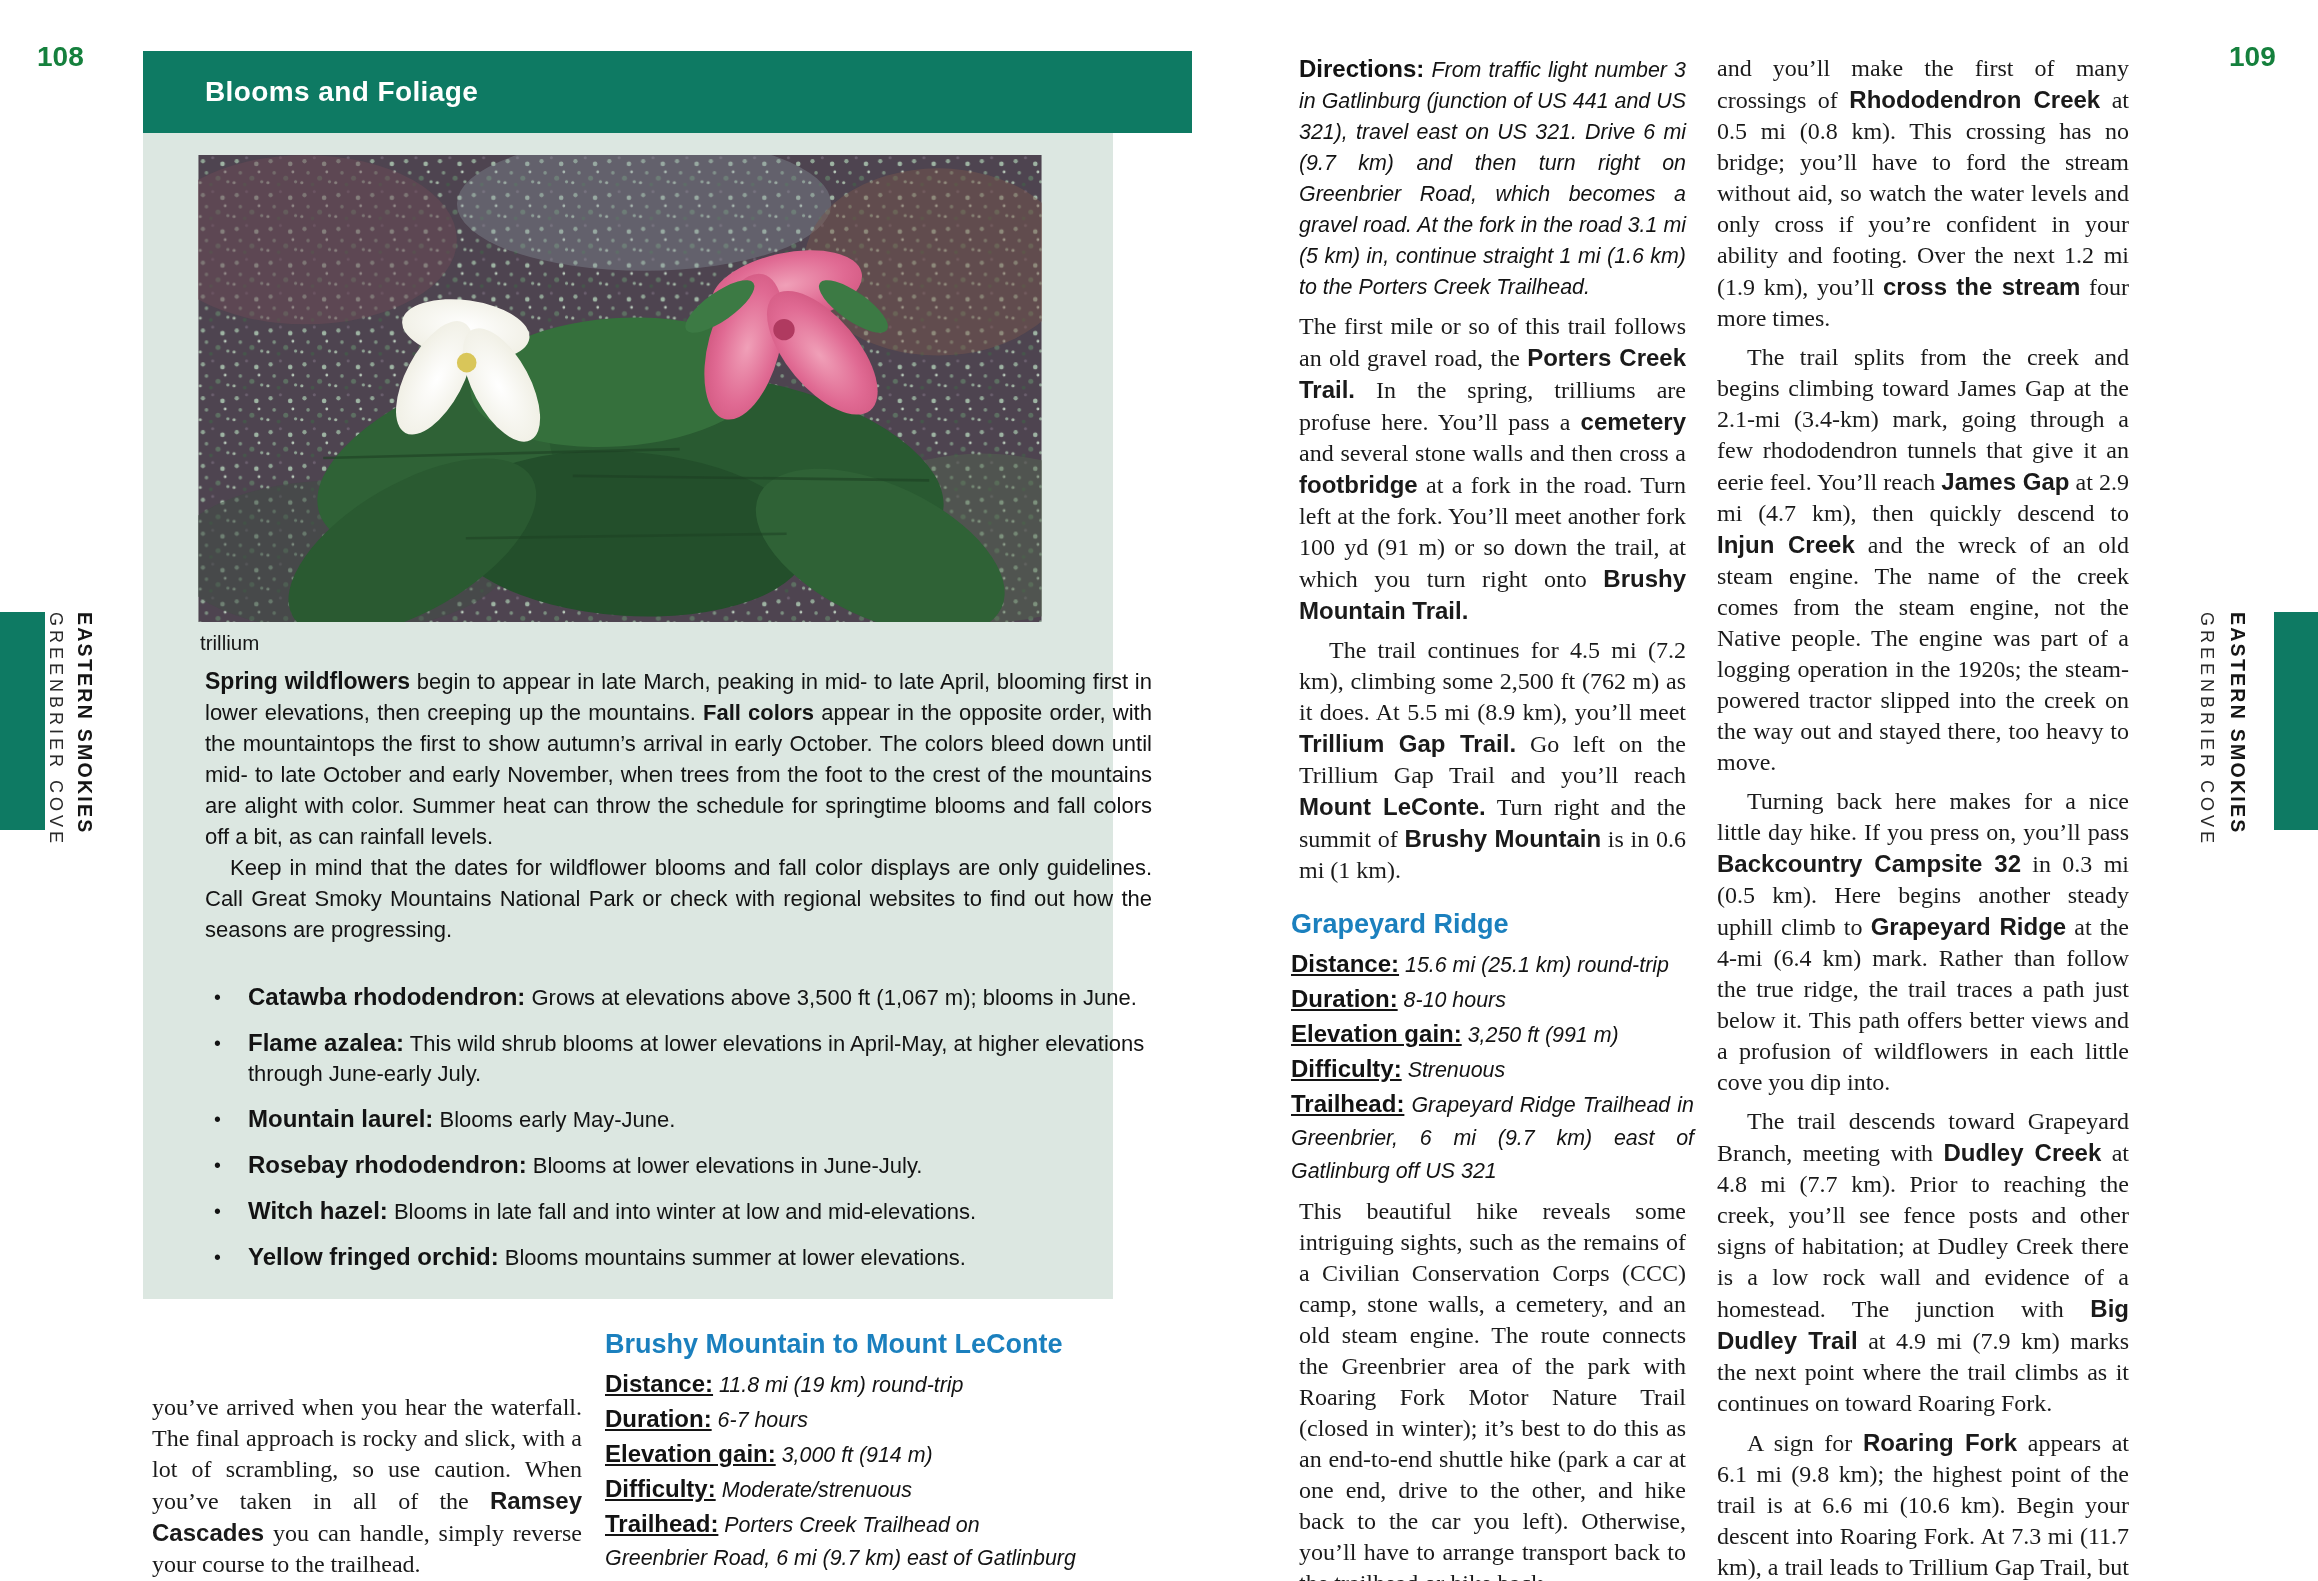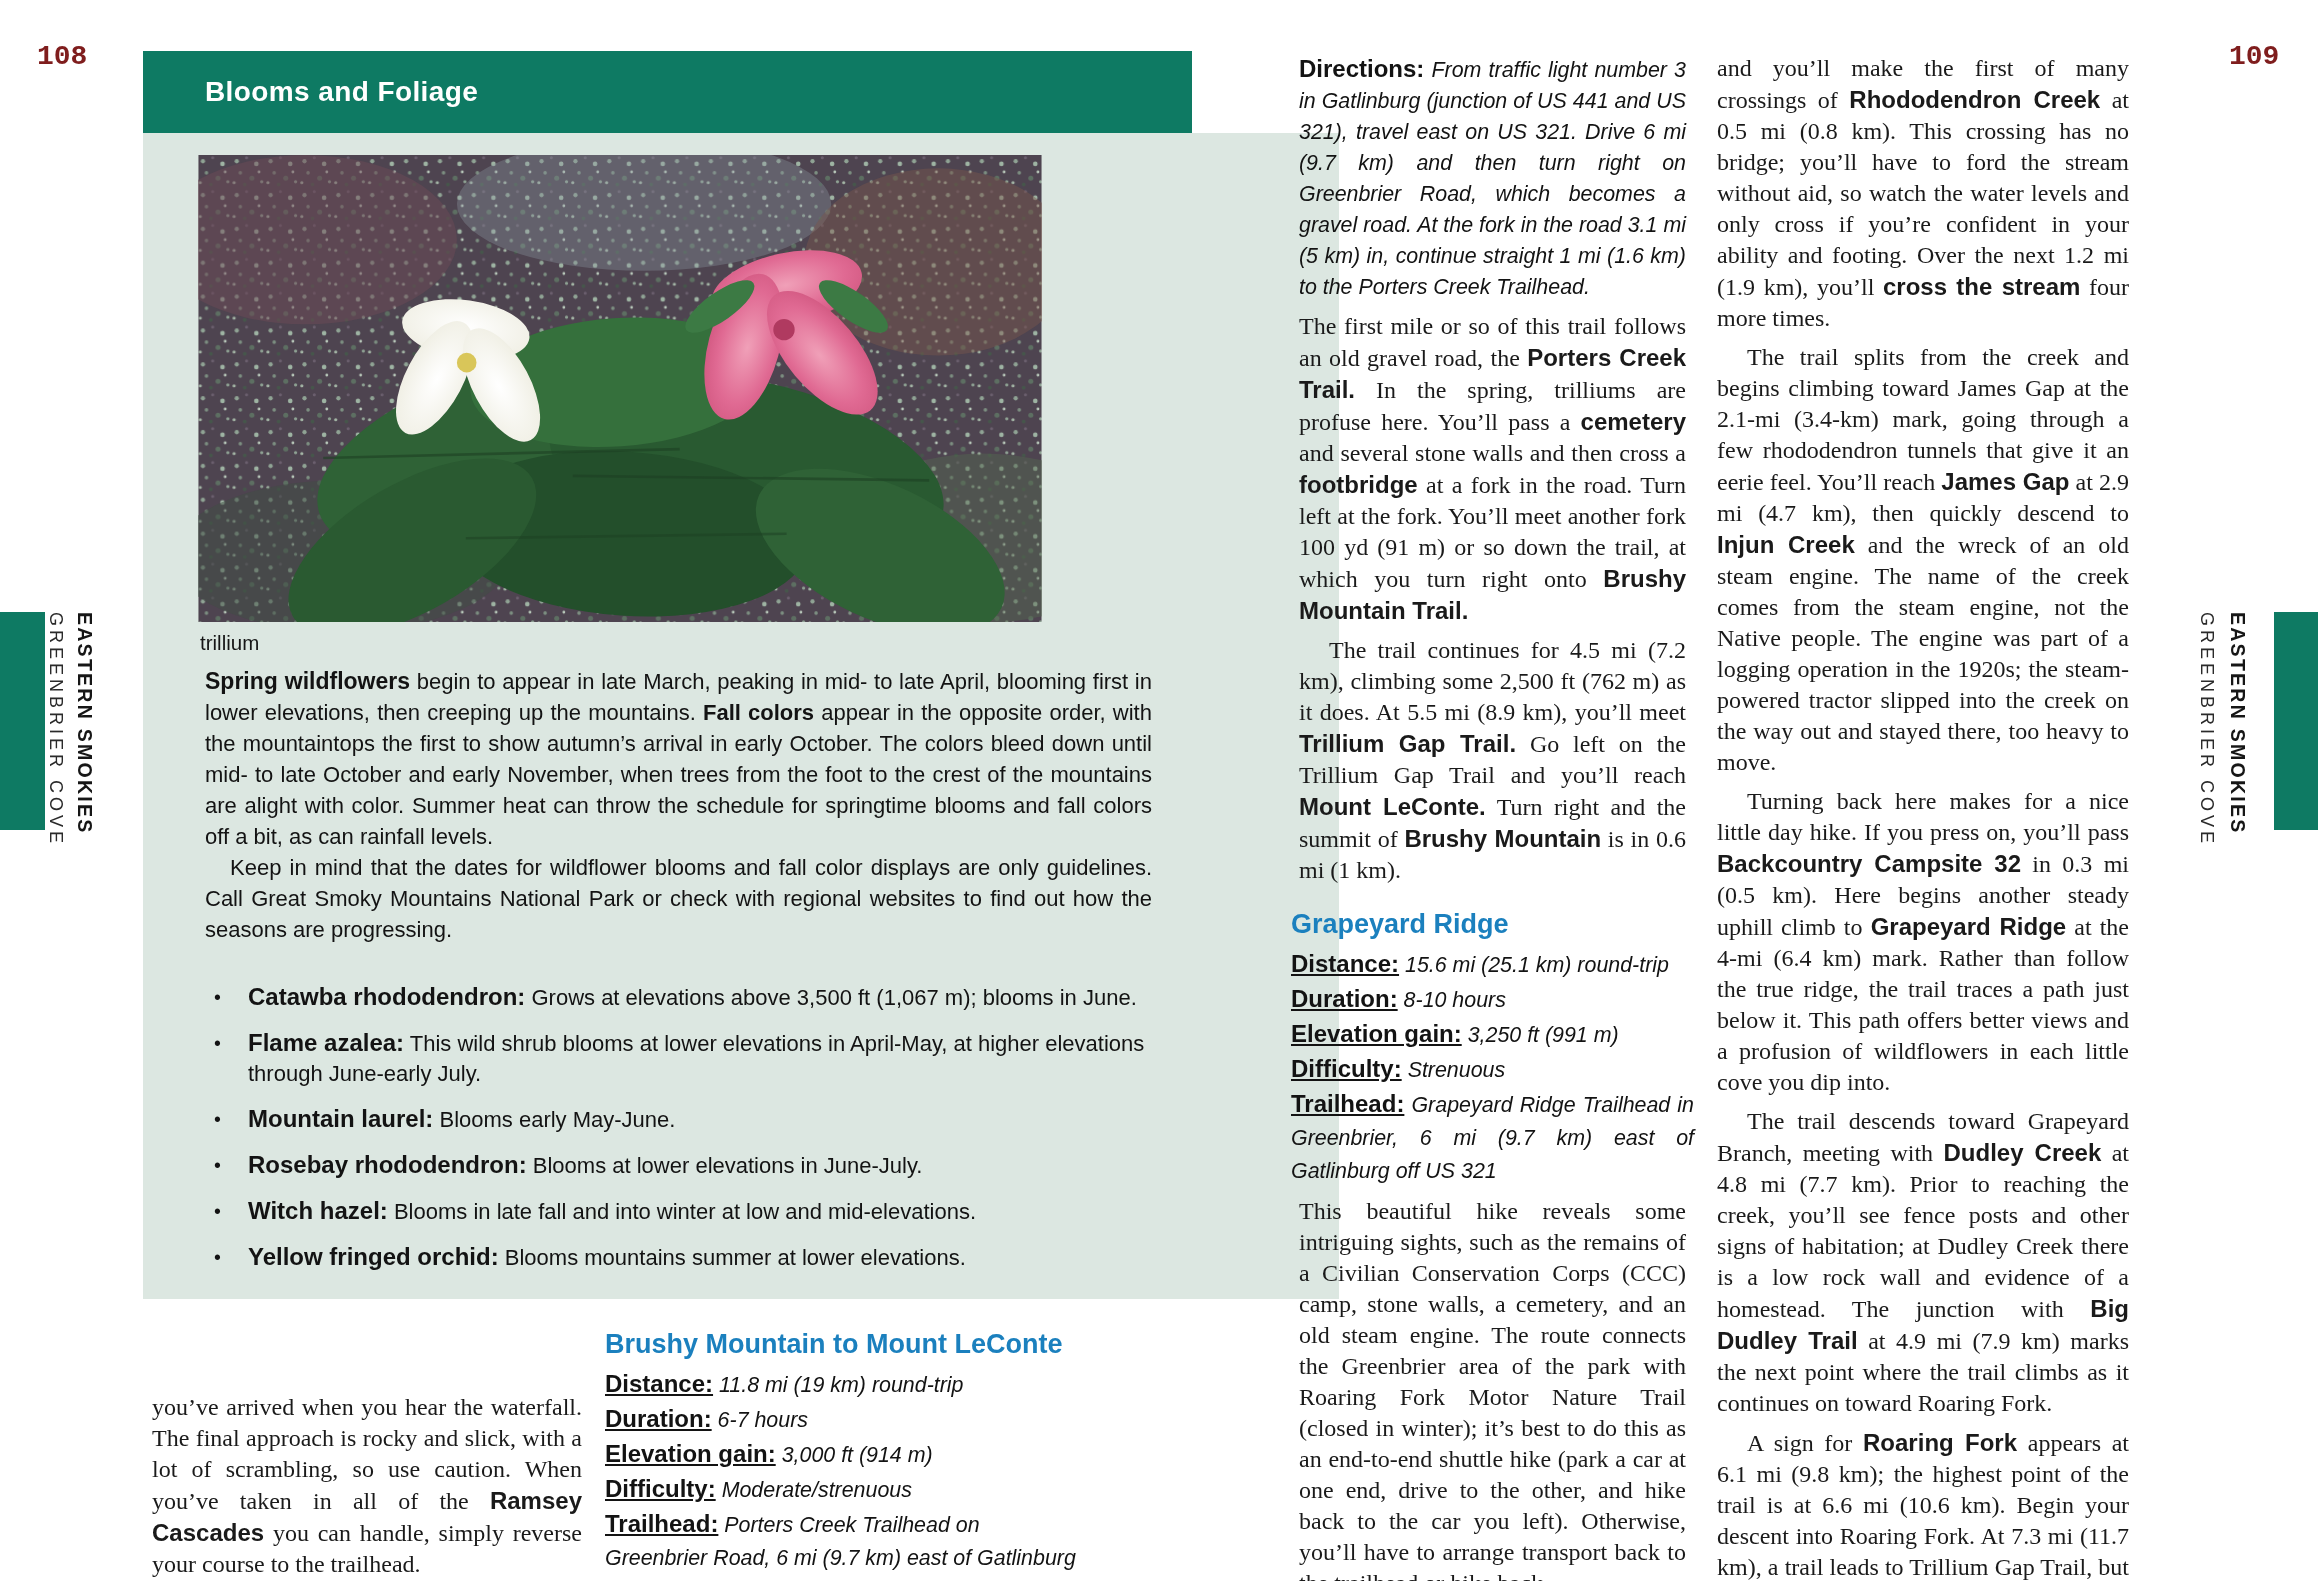--- a/index.html
+++ b/index.html
@@ -11,7 +11,7 @@
   .abs{position:absolute;}
 
   
-  .pageno{font-family:Liberation Mono, monospace;font-weight:bold;font-size:28px;color:#7f1d1d;}
+  .pageno{font-family:Liberation Sans, sans-serif;font-weight:bold;font-size:28px;color:#15803d;}
 
   
   .tab{background:var(--teal);width:45px;height:218px;top:612px;}

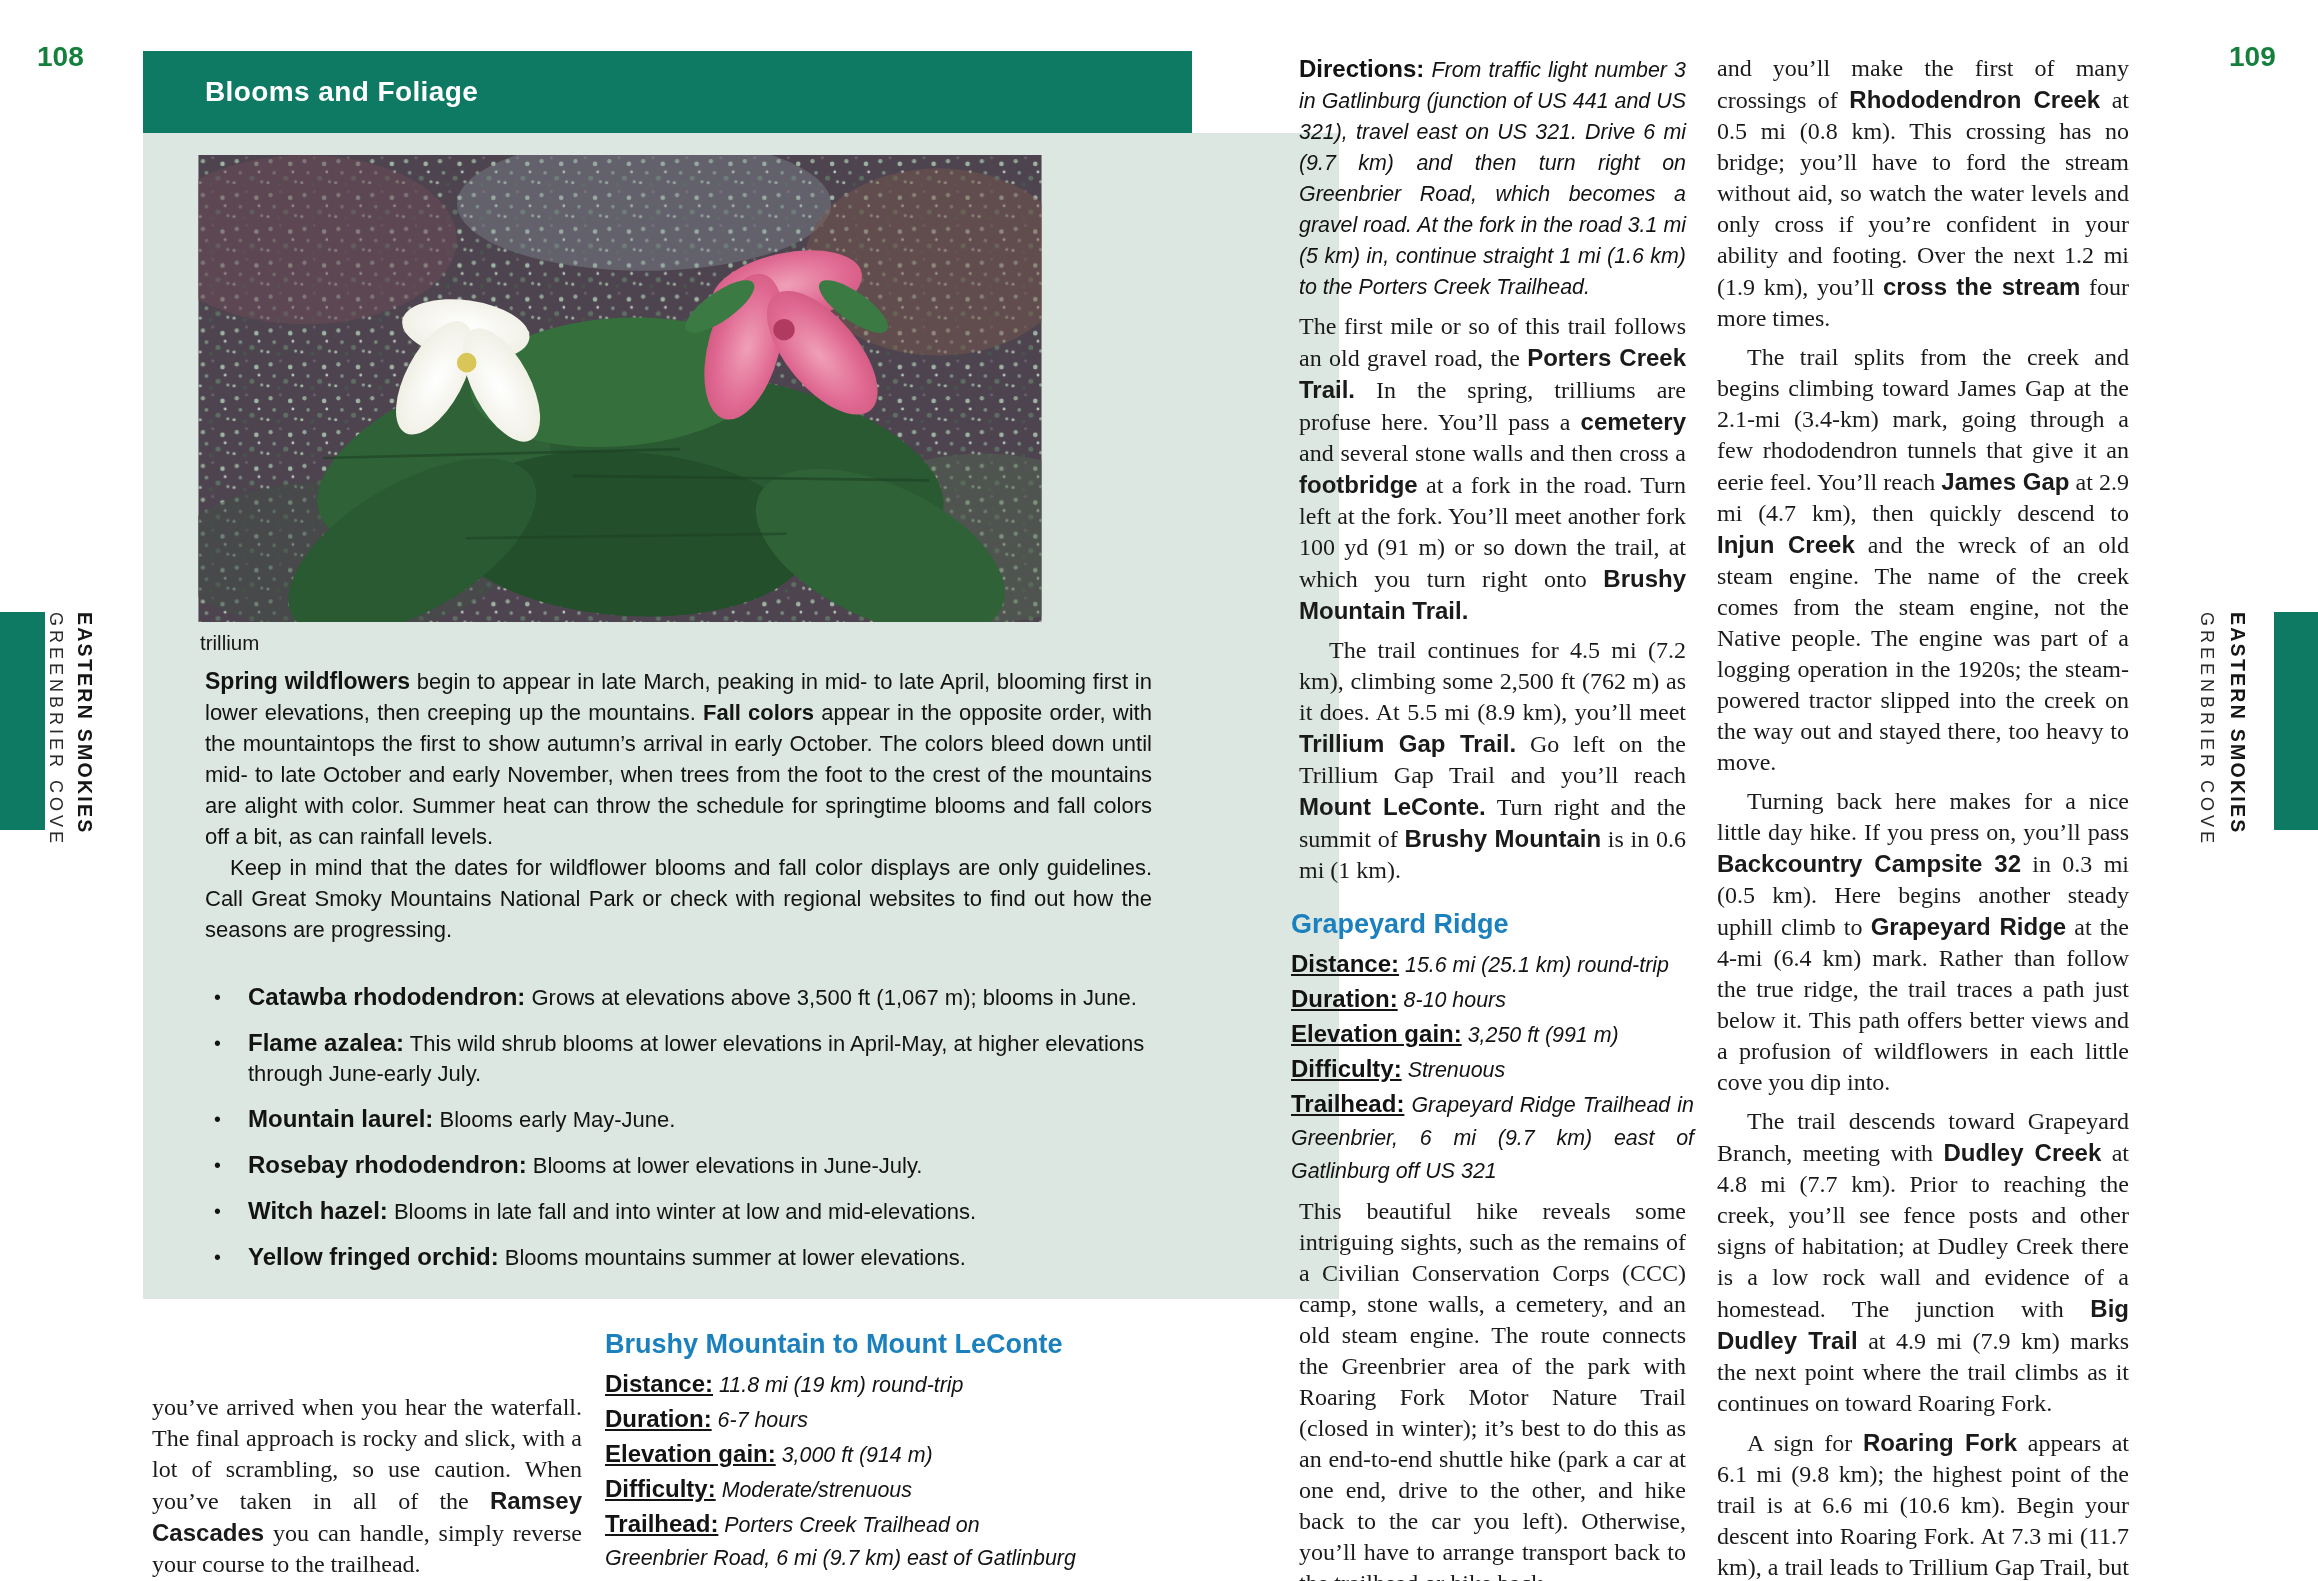--- a/index.html
+++ b/index.html
@@ -25,7 +25,7 @@
                 display:flex;align-items:center;}
   .feature-title{font-family:"Liberation Sans",sans-serif;font-weight:bold;font-size:28px;
                  color:#ffffff;padding-left:62px;letter-spacing:0.4px;}
-  .feature-box{left:143px;top:133px;width:1196px;height:1166px;background:var(--box-bg);}
+  .feature-box{left:143px;top:133px;width:950px;height:1166px;background:var(--box-bg);padding-left:20px;}
   .photo{left:55px;top:22px;width:844px;height:467px;overflow:hidden;}
   .caption{left:57px;top:498px;font-family:"Liberation Sans",sans-serif;font-size:20.5px;color:#161616;}
   .box-copy{left:62px;top:533px;width:947px;font-family:"Liberation Sans",sans-serif;

